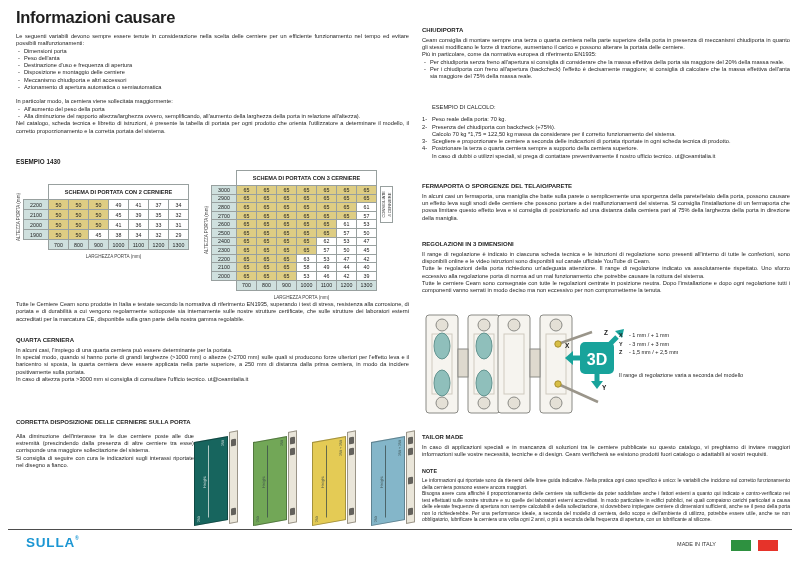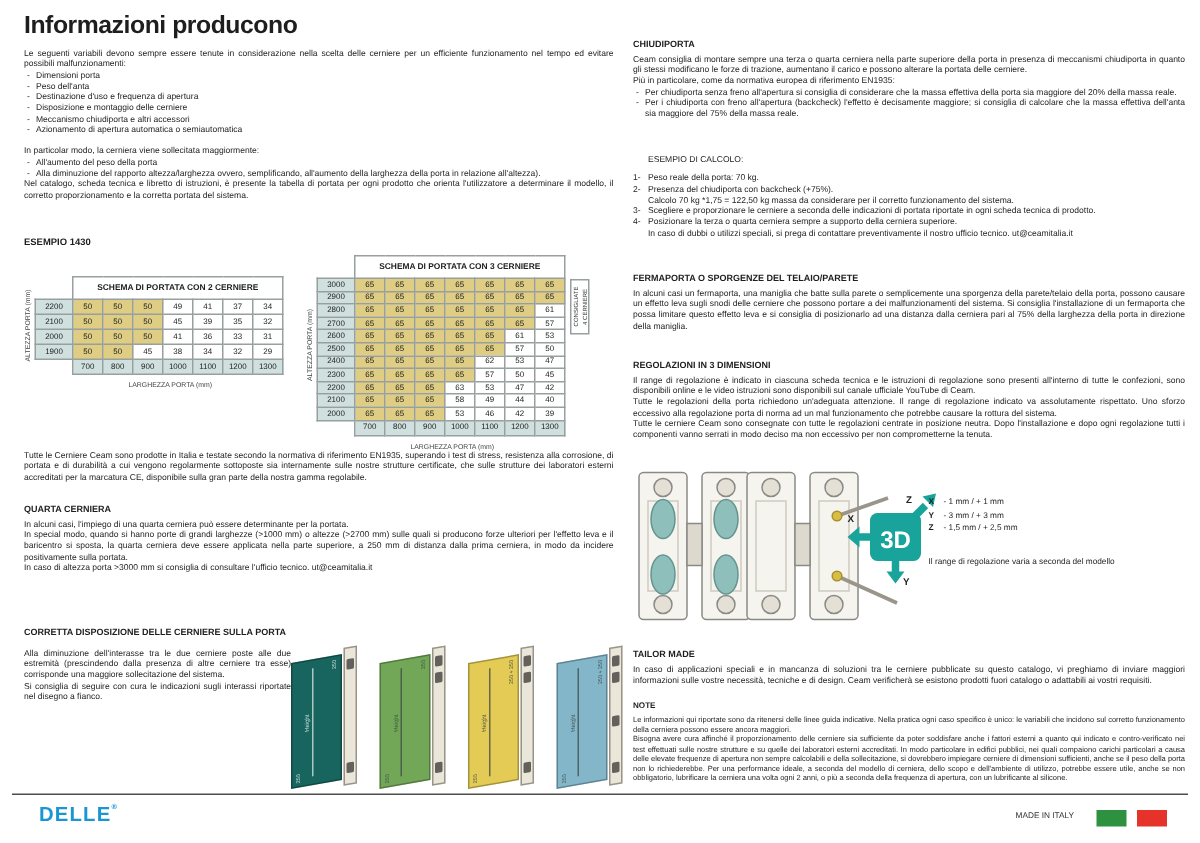--- a/index.html
+++ b/index.html
@@ -83,7 +83,7 @@
 
 <div class="page">
 
-  <div class="h1">Informazioni producono</div>
+  <div class="h1">Informazioni causare</div>
 
   <div class="blk" style="left:16px;top:33px;width:393px;">
     <div class="p">Le seguenti variabili devono sempre essere tenute in considerazione nella scelta delle cerniere per un efficiente funzionamento nel tempo ed evitare possibili malfunzionamenti:</div>

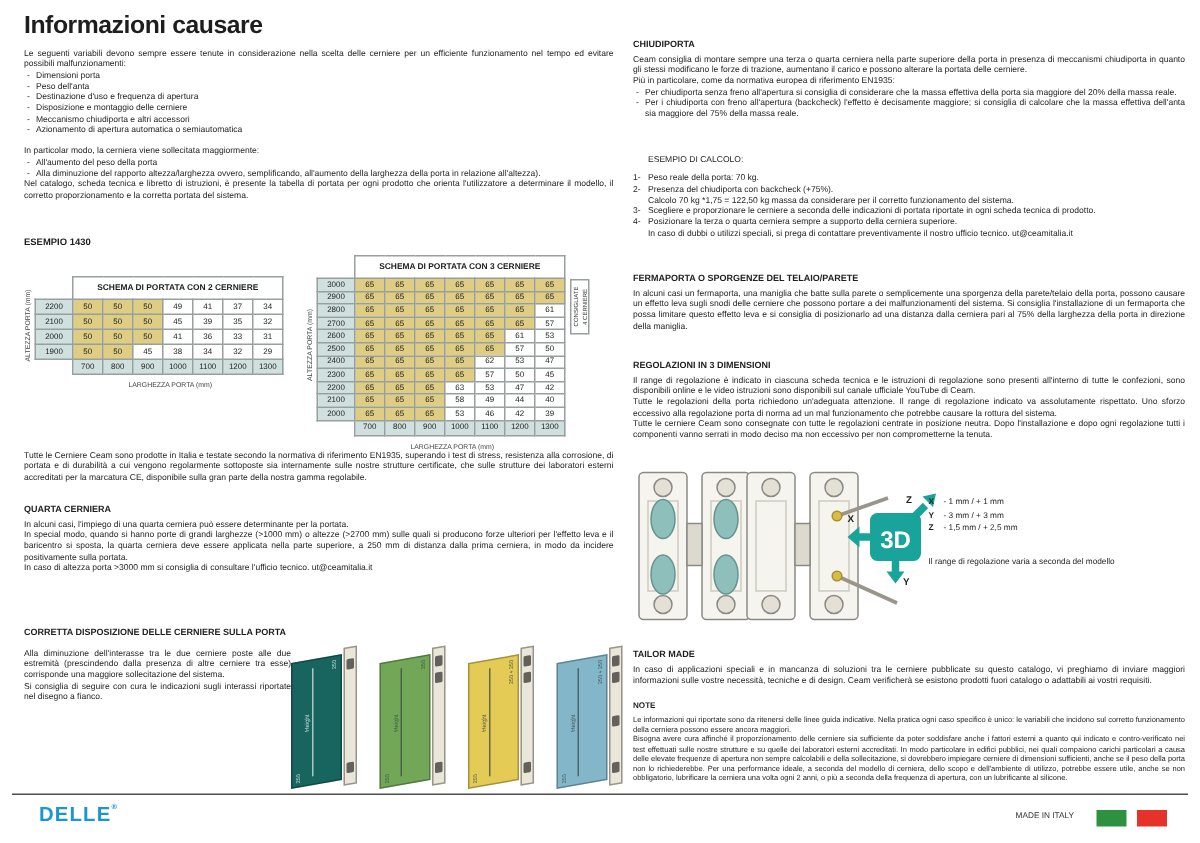--- a/index.html
+++ b/index.html
@@ -564,7 +564,7 @@
   </div>
 
   <div class="footline"></div>
-  <div id="ceam-logo"><span>DELLE</span><sup>®</sup></div>
+  <div id="ceam-logo"><span>SULLA</span><sup>®</sup></div>
   <div id="madein">MADE IN ITALY</div>
   <div class="flag g"></div>
   <div class="flag r"></div>

